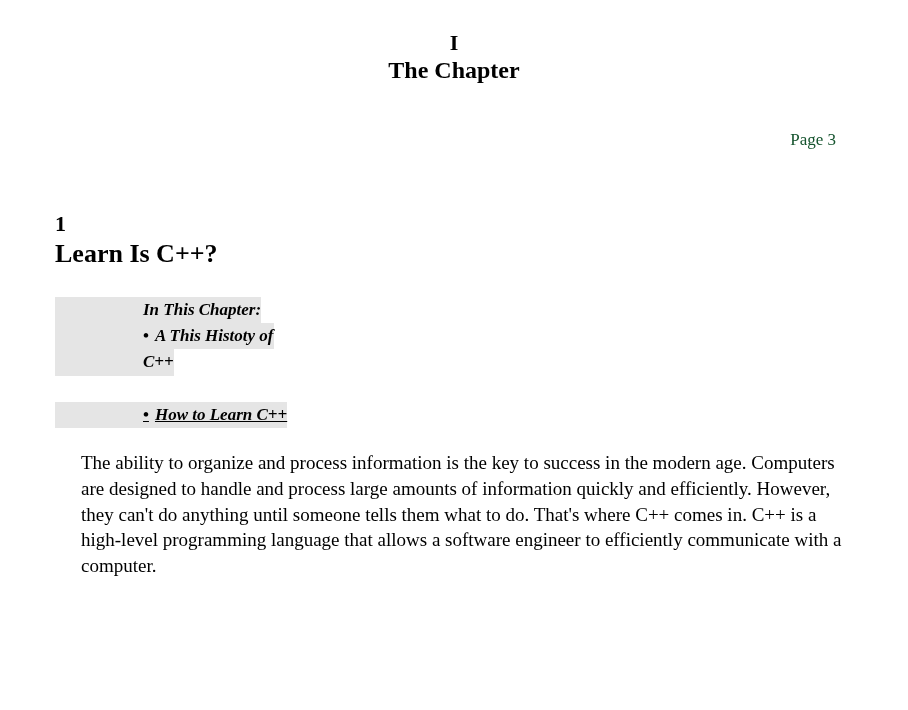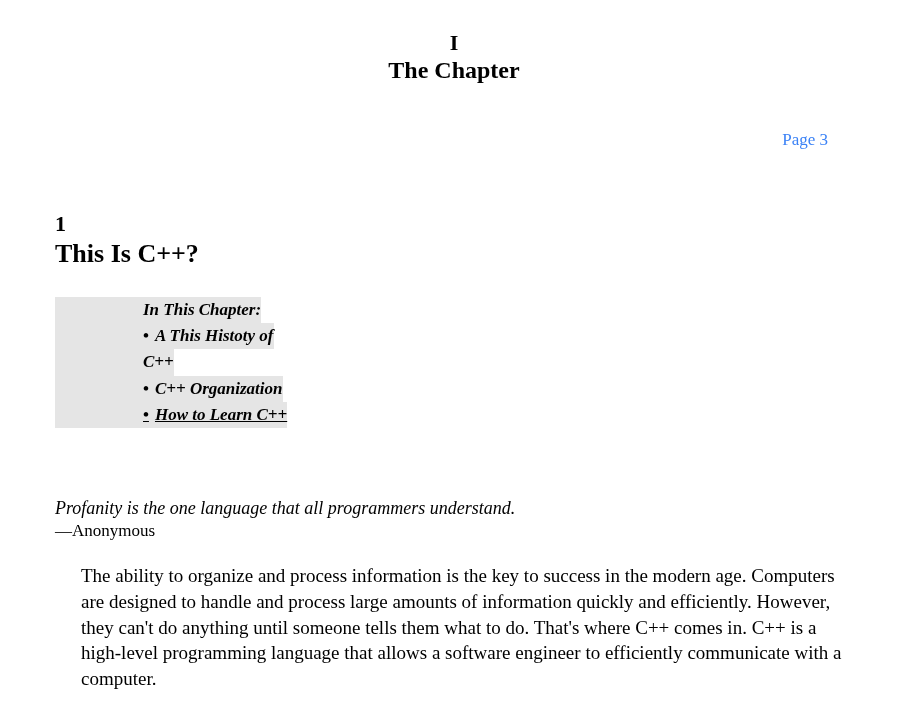--- a/index.html
+++ b/index.html
@@ -32,8 +32,8 @@
     .page-number {
       position: absolute;
       top: 130px;
-      right: 80px;
-      color: #3b82f6;
+      right: 72px;
+      color: #14532d;
       font-size: 17px;
     }
     .content {

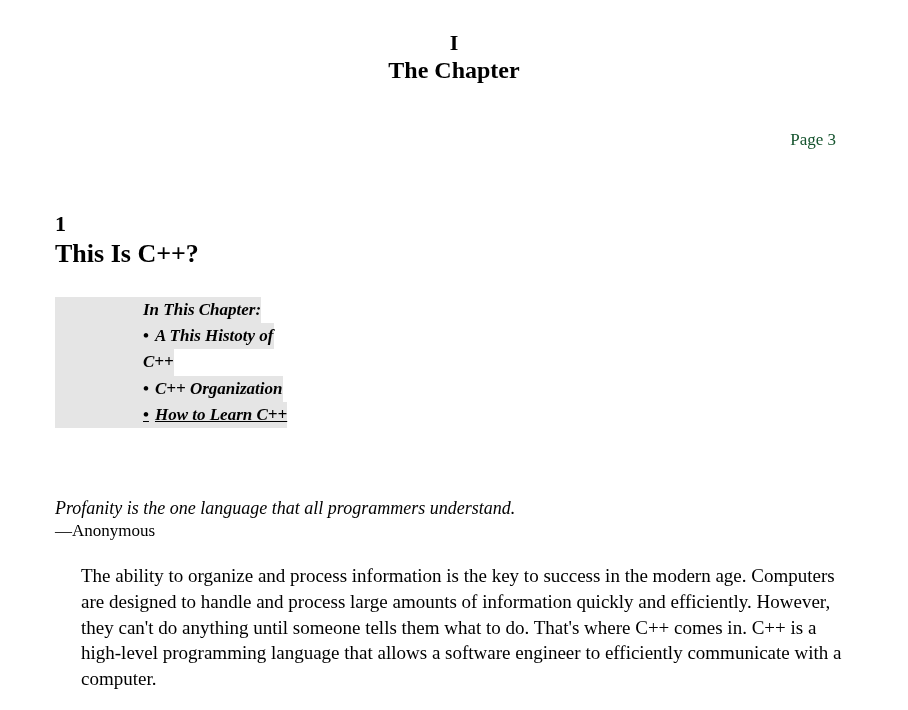--- a/index.html
+++ b/index.html
@@ -105,7 +105,7 @@
 
 <div class="content">
   <div class="chapter-number">1</div>
-  <div class="chapter-title">This Is C++?</div>
+  <div class="chapter-title">Learn Is C++?</div>
 
   <div class="sidebar">
     <span class="sidebar-line" style="display:inline-block;"><span>In This Chapter:</span></span><br>

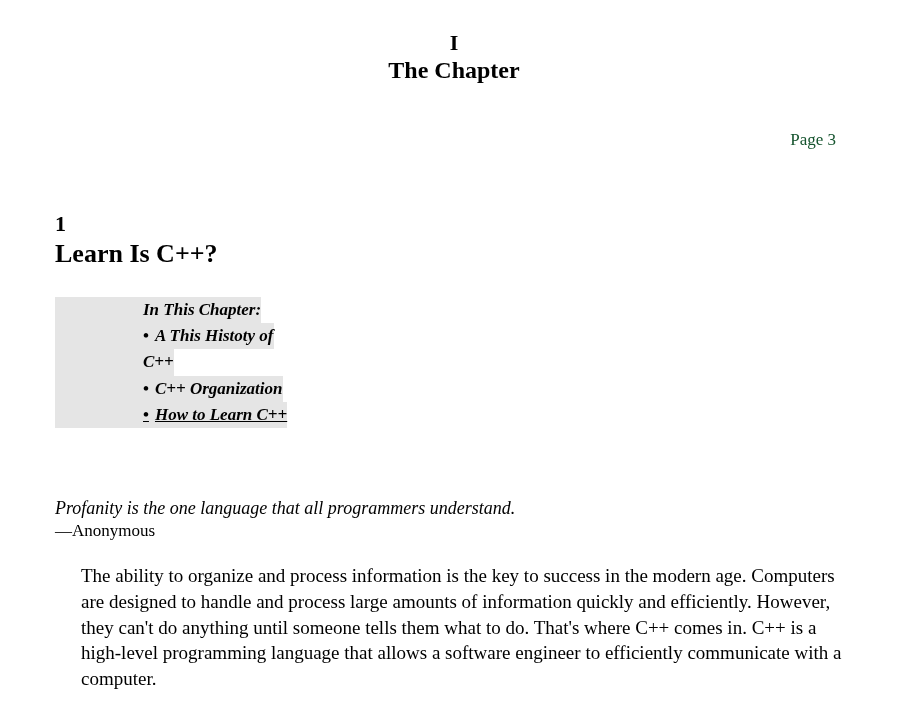--- a/index.html
+++ b/index.html
@@ -111,7 +111,7 @@
     <span class="sidebar-line" style="display:inline-block;"><span>In This Chapter:</span></span><br>
     <span class="sidebar-line" style="display:inline-block;"><span class="bullet">A This Histoty  of</span></span><br>
     <span class="sidebar-line indent" style="display:inline-block;"><span>C++</span></span><br>
-    <span class="sidebar-line" style="display:inline-block;"><span class="bullet">C++ Organization</span></span><br>
+    <br>
     <span class="sidebar-line" style="display:inline-block;text-decoration:underline;"><span class="bullet">How to Learn C++</span></span>
   </div>
 

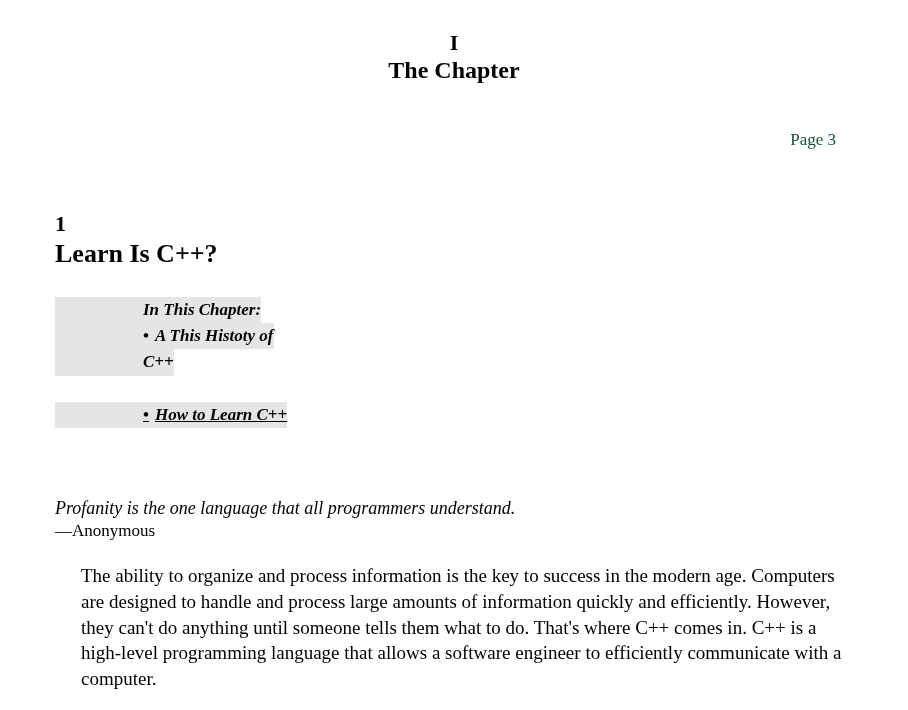--- a/index.html
+++ b/index.html
@@ -115,10 +115,6 @@
     <span class="sidebar-line" style="display:inline-block;text-decoration:underline;"><span class="bullet">How to Learn C++</span></span>
   </div>
 
-  <div class="epigraph">
-    <div class="epigraph-quote">Profanity is the one language that all programmers understand.</div>
-    <div class="epigraph-attr">—Anonymous</div>
-  </div>
 
   <div class="body-text">The ability to organize and process information is the key to success in the modern age. Computers are designed to handle and process large amounts of information quickly and efficiently. However, they can't do anything until someone tells them what to do. That's where C++ comes in. C++ is a high-level programming language that allows a software engineer to efficiently communicate with a computer.</div>
 </div>

